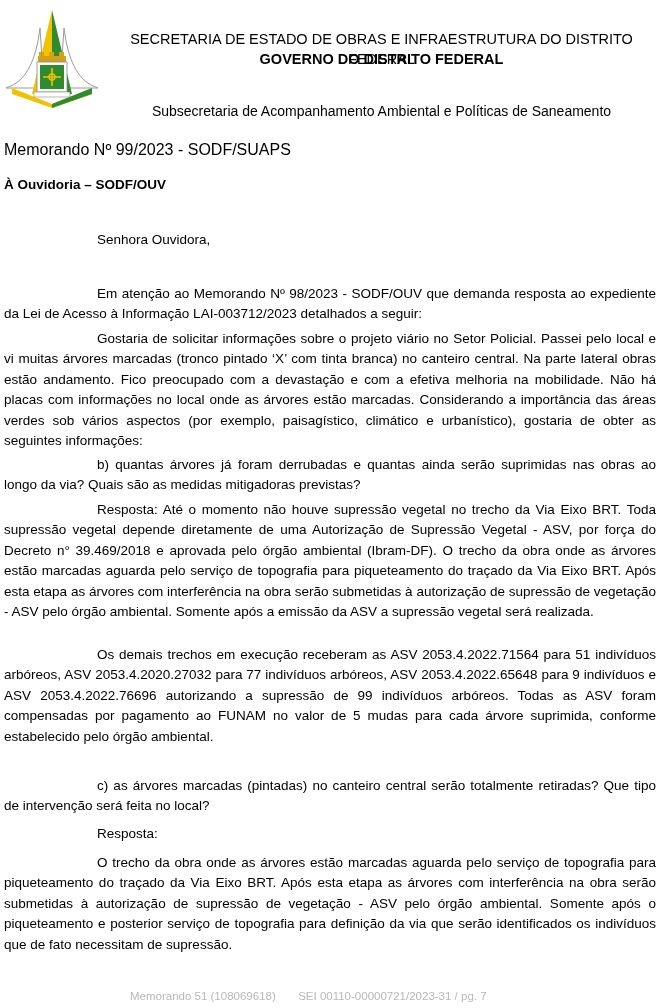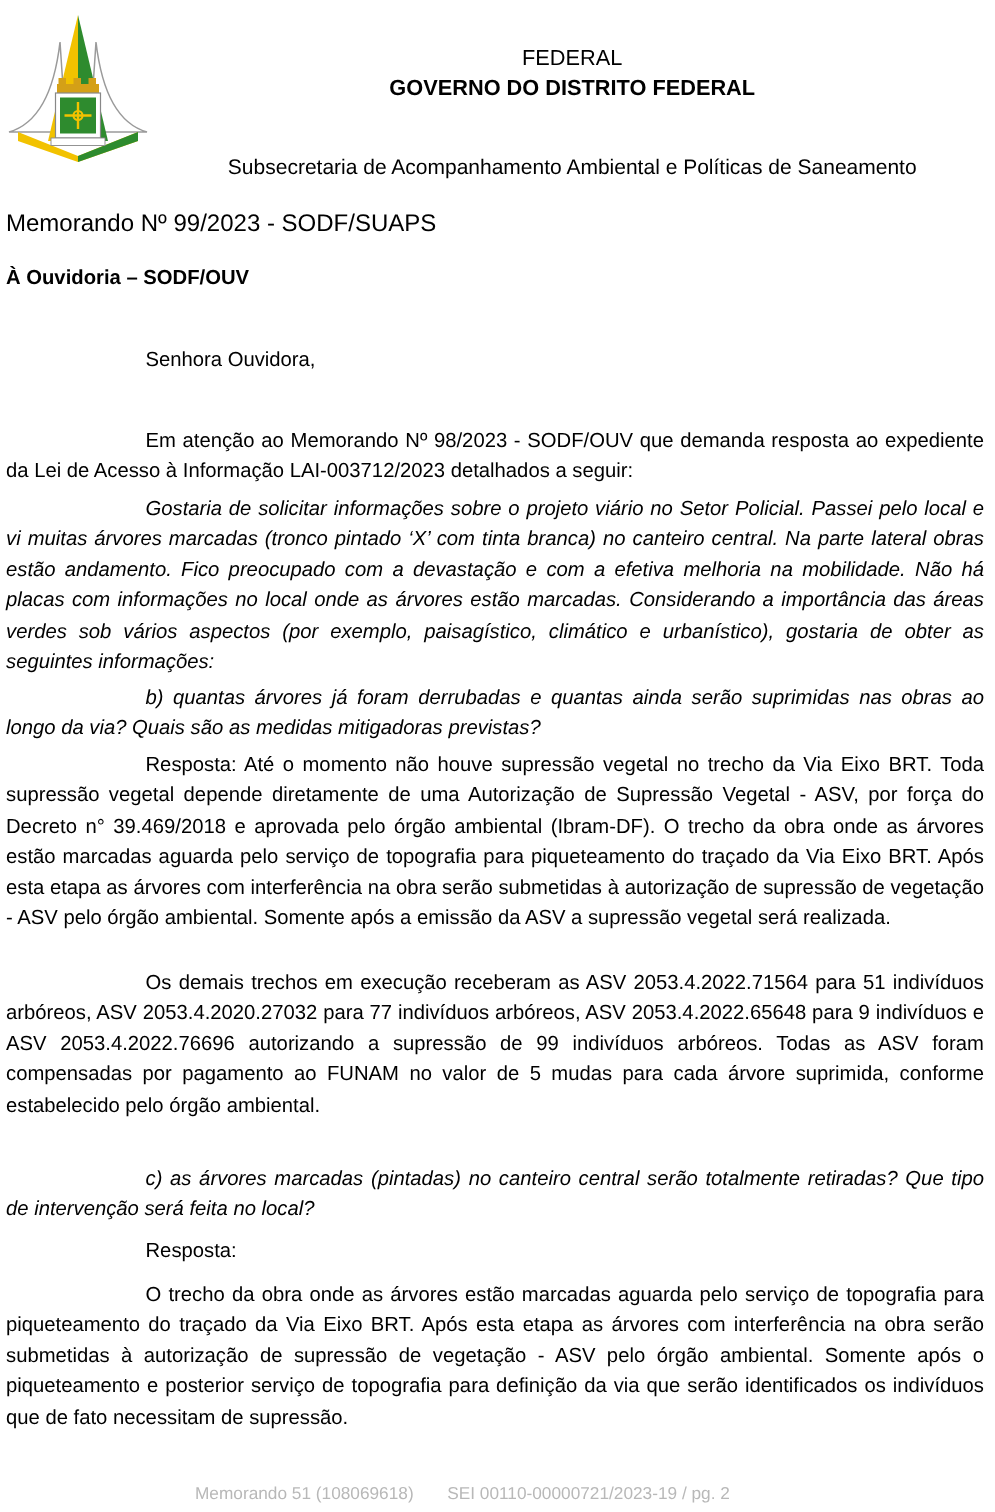--- a/index.html
+++ b/index.html
@@ -65,6 +65,7 @@
 
 <div class="hdr-title hdr-gov">GOVERNO DO DISTRITO FEDERAL</div>
 <div class="hdr-title hdr-sec">
+  <div>SECRETARIA DE ESTADO DE OBRAS E INFRAESTRUTURA DO DISTRITO</div>
   <div>FEDERAL</div>
 </div>
 <div class="hdr-title hdr-sub">Subsecretaria de Acompanhamento Ambiental e Políticas de Saneamento</div>

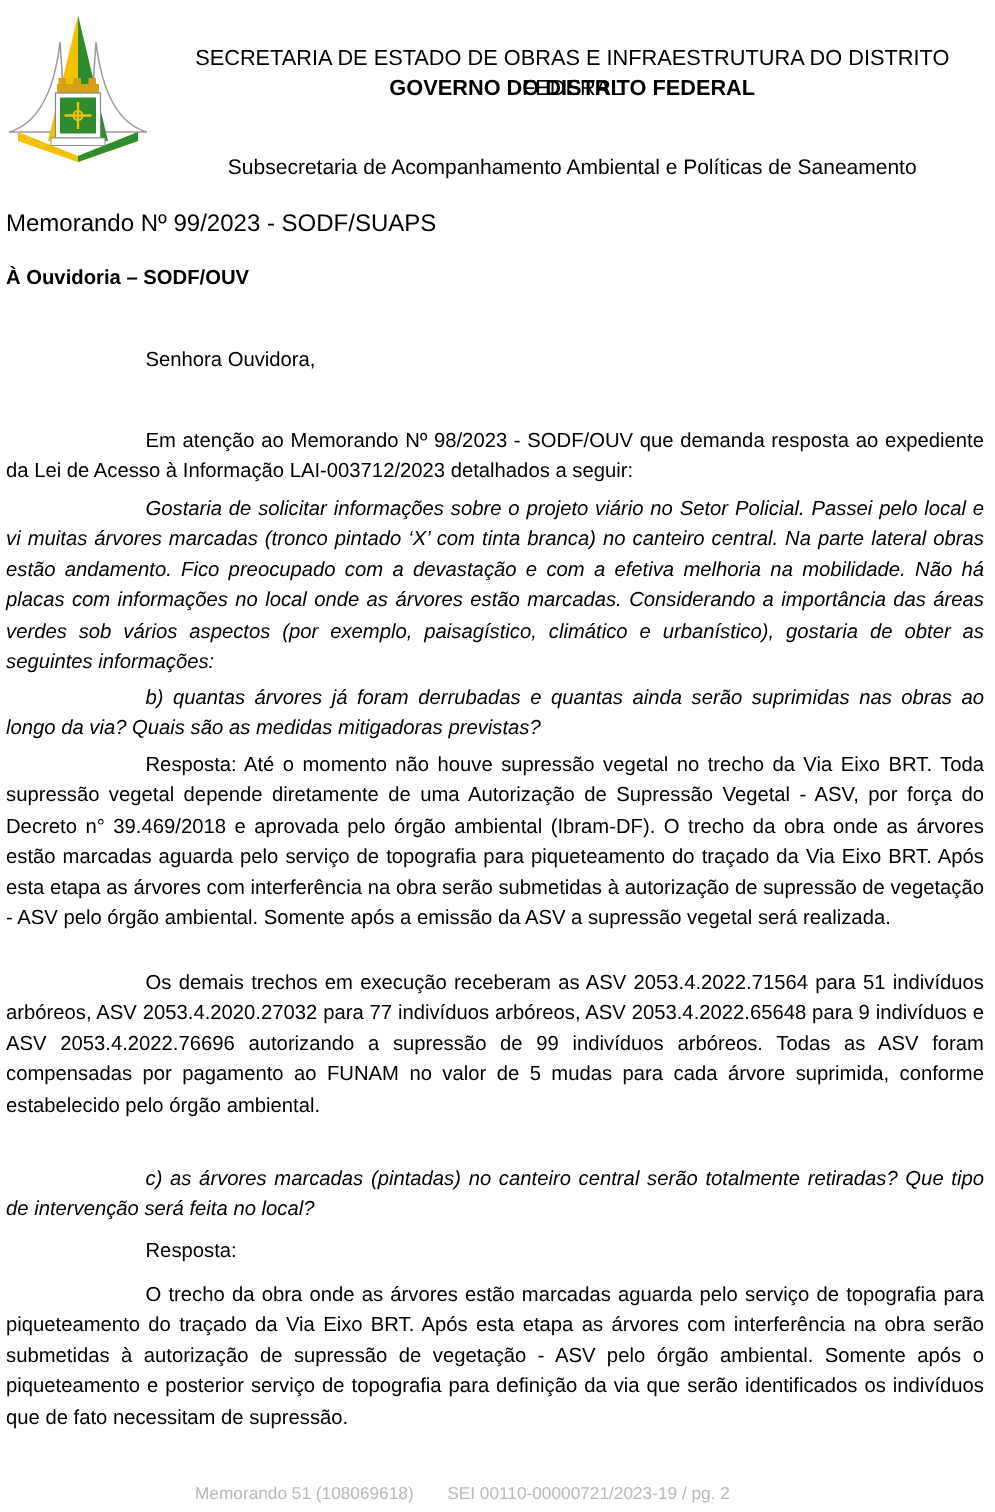--- a/index.html
+++ b/index.html
@@ -26,7 +26,7 @@
       line-height: 20.4px; text-align: justify;
     }
     .indent { text-indent: 93px; }
-    .it { font-style: italic; }
+    .it { }
     .salute { position: absolute; top: 232px; left: 97px; font-size: 13.5px; }
     .resp-label { position: absolute; top: 826px; left: 97px; font-size: 13.5px; }
     .footer {

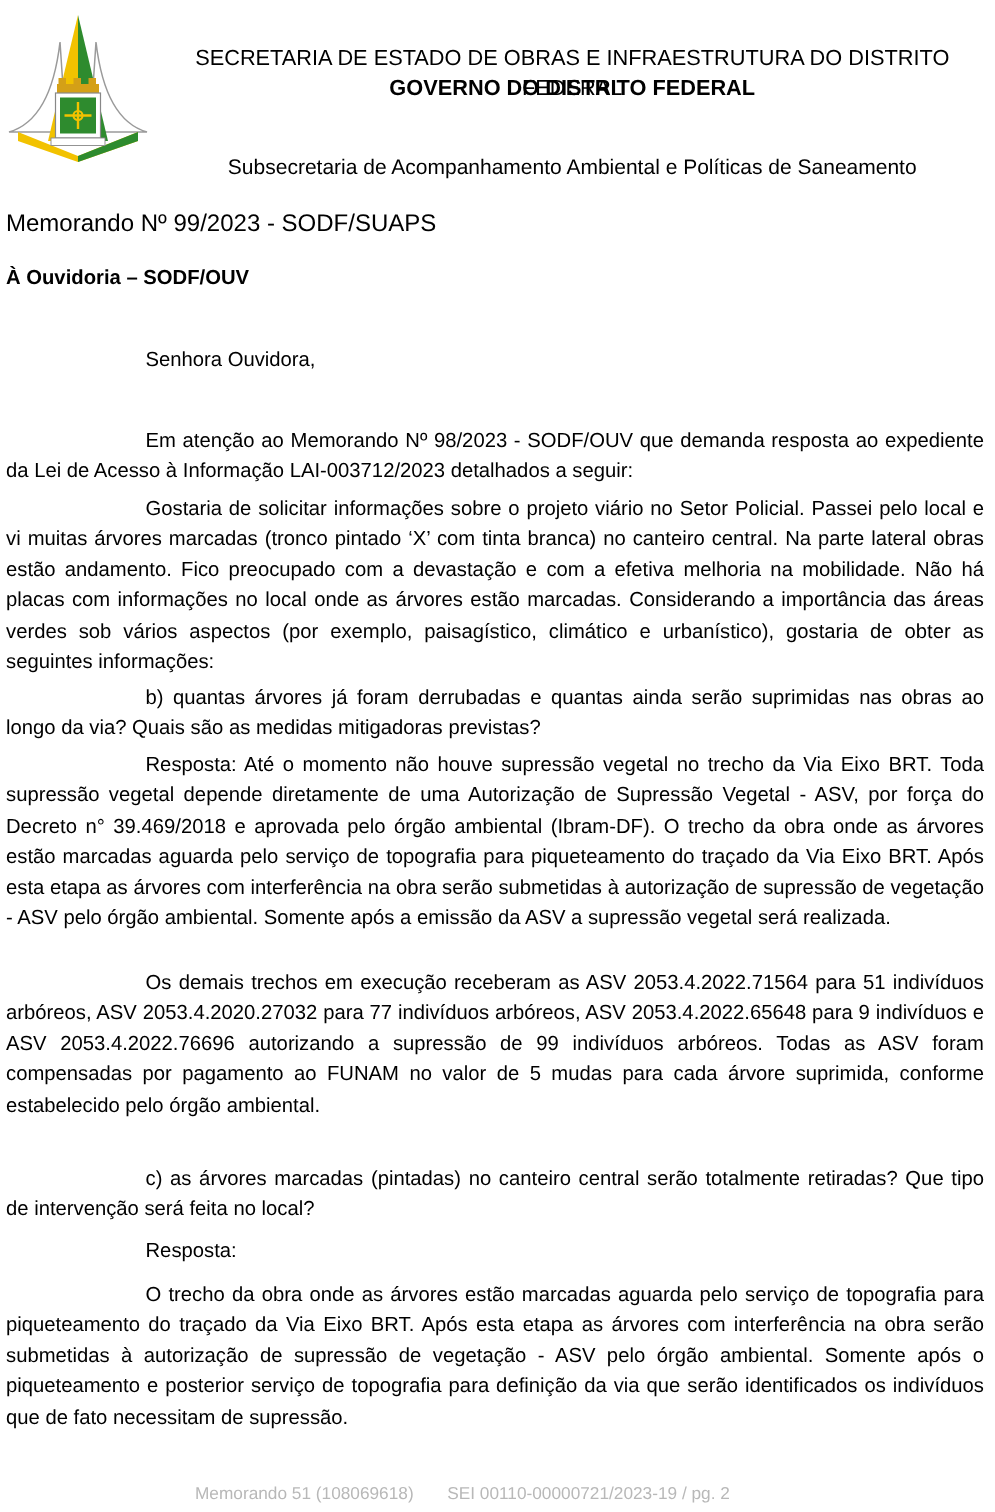--- a/index.html
+++ b/index.html
@@ -94,6 +94,6 @@
 
 <div class="text-block indent" style="top:853px;">O trecho da obra onde as árvores estão marcadas aguarda pelo serviço de topografia para piqueteamento do traçado da Via Eixo BRT. Após esta etapa as árvores com interferência na obra serão submetidas à autorização de supressão de vegetação - ASV pelo órgão ambiental. Somente após o piqueteamento e posterior serviço de topografia para definição da via que serão  identificados os indivíduos que de fato necessitam de supressão.</div>
 
-<div class="footer"><span>Memorando 51 (108069618)</span>       <span>SEI 00110-00000721/2023-19 / pg. 2</span></div>
+<div class="footer"><span>Memorando 51 (108069618)</span>       <span>SEI 00110-00000721/2023-31 / pg. 7</span></div>
 
 </body></html>

